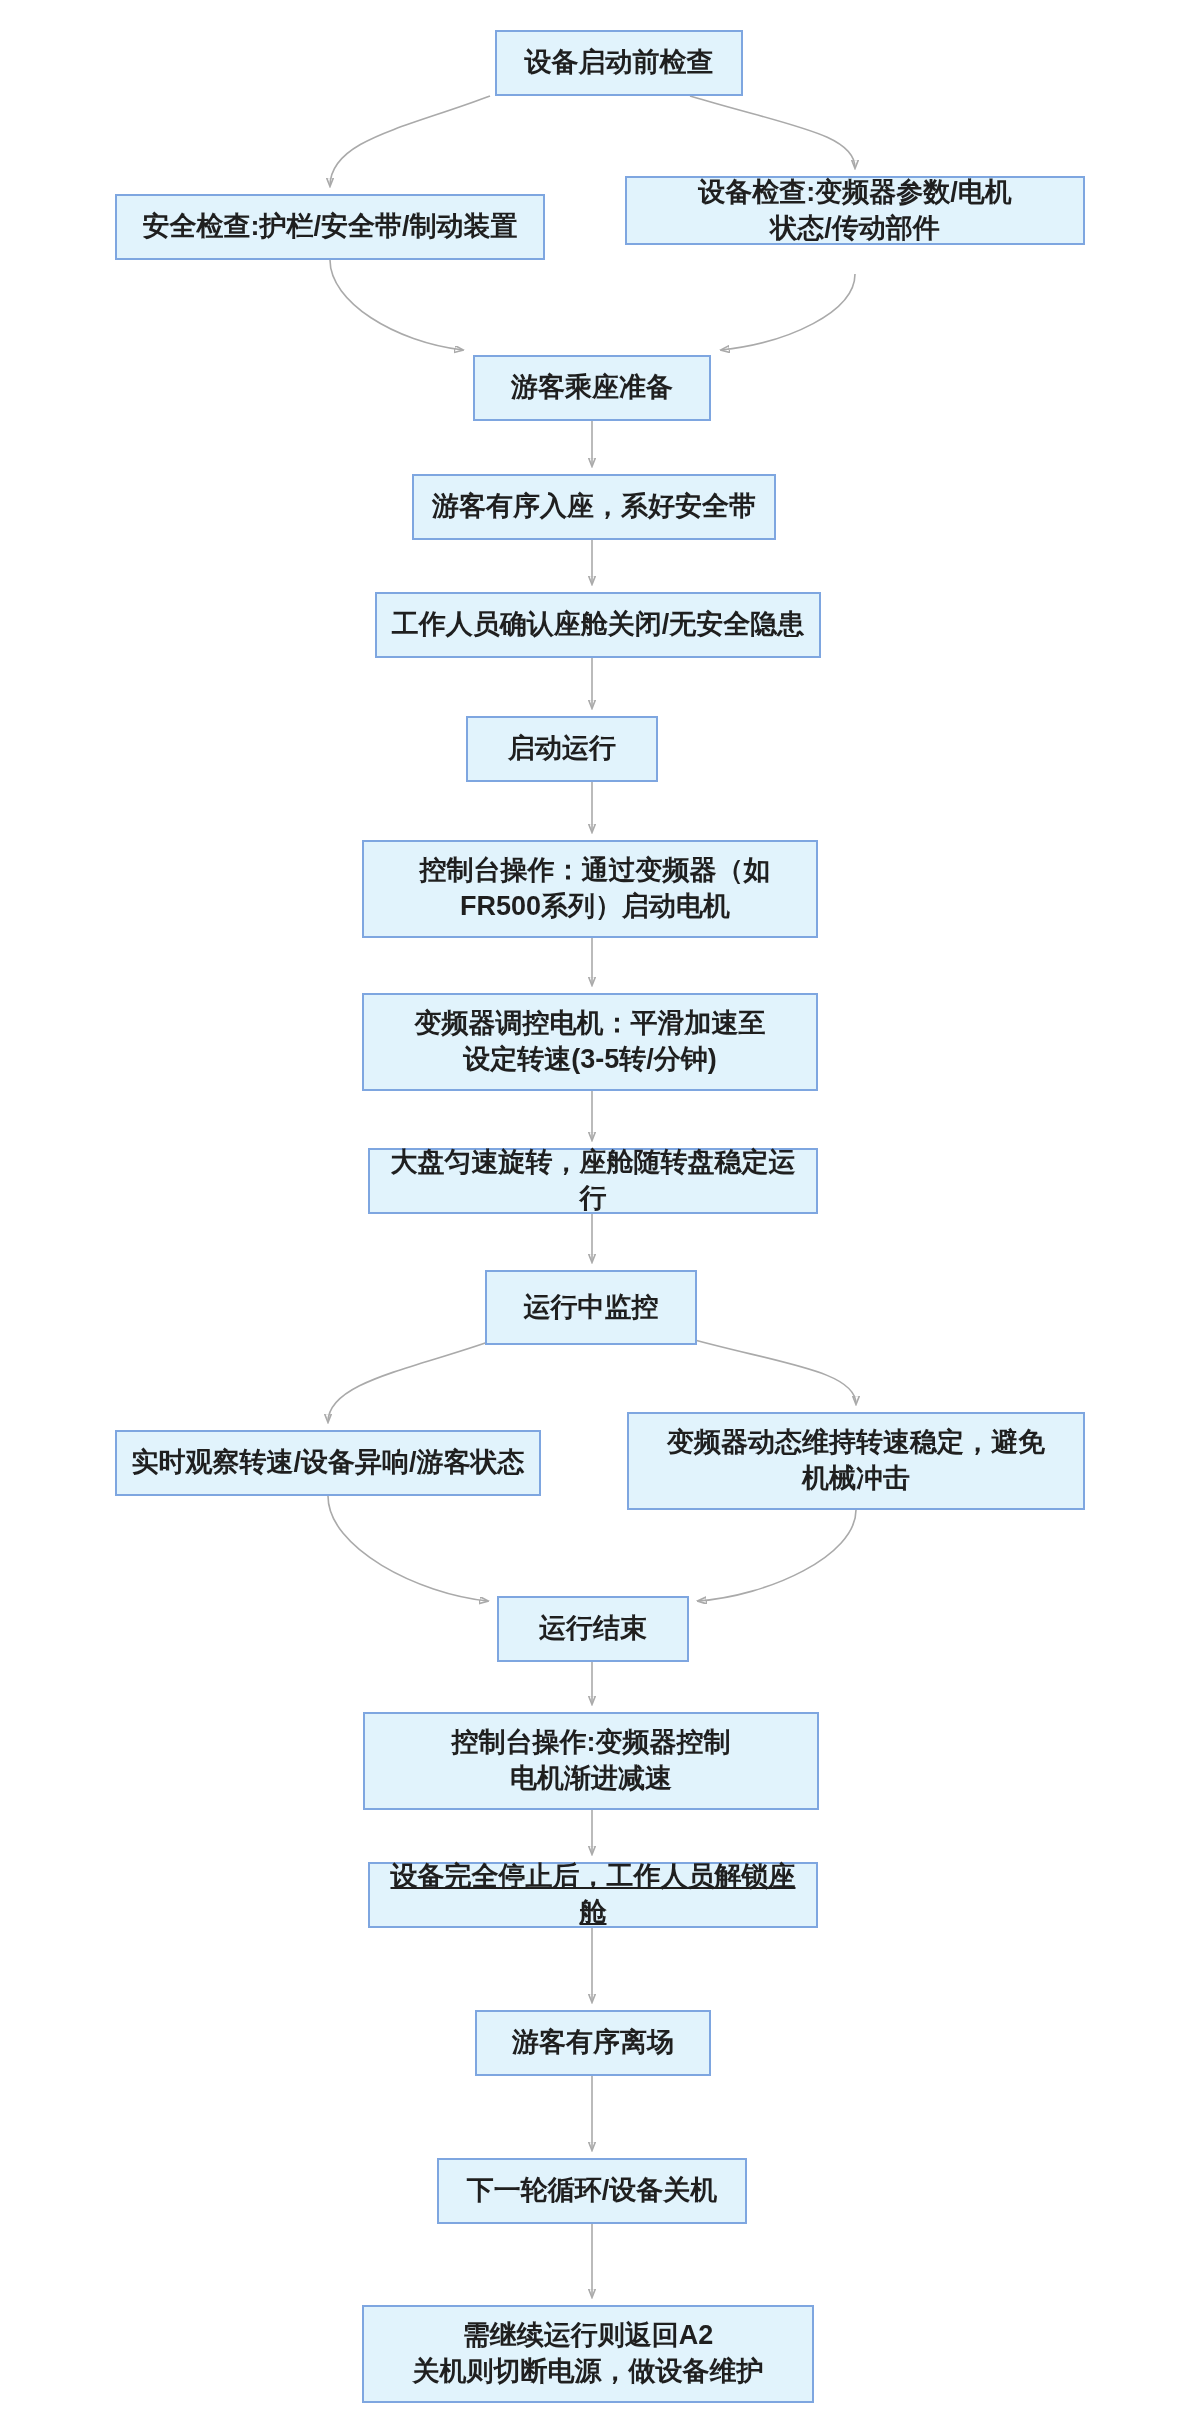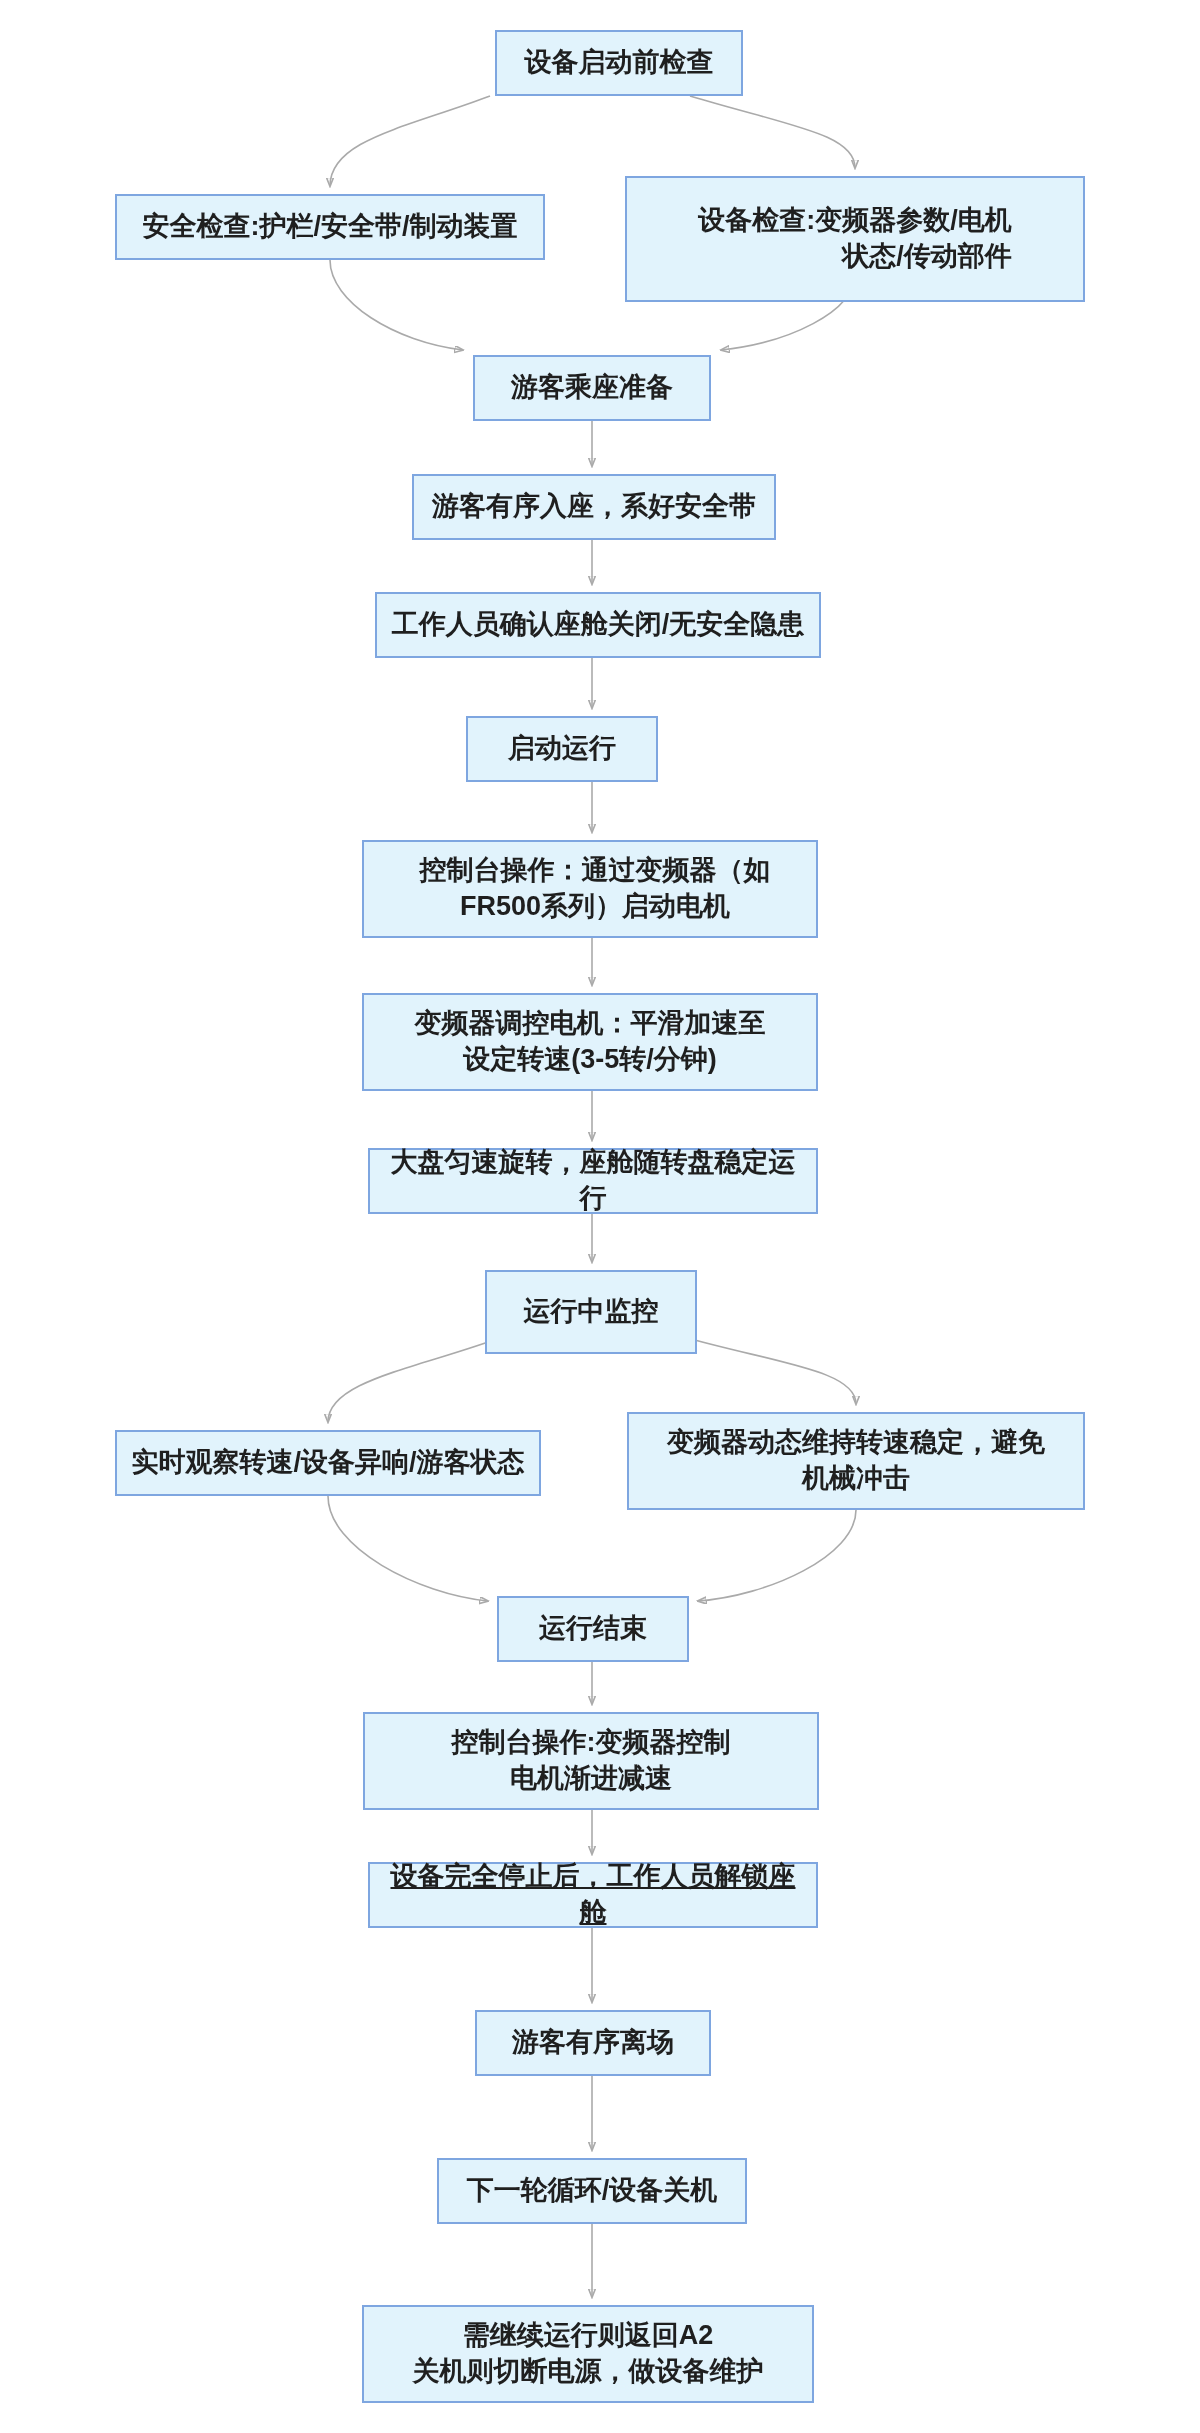--- a/index.html
+++ b/index.html
@@ -74,7 +74,7 @@
 
   <div class="node" style="left:464px; top:30px;   width:248px; height:66px;margin-left:31px;">设备启动前检查</div>
   <div class="node" style="left:115px; top:194px;  width:430px; height:66px;">安全检查:护栏/安全带/制动装置</div>
-  <div class="node" style="left:625px; top:176px;  width:460px; height:126px;text-align:right;">设备检查:变频器参数/电机
+  <div class="node" style="left:625px; top:176px;  width:460px; height:69px;">设备检查:变频器参数/电机
 状态/传动部件</div>
   <div class="node" style="left:473px; top:355px;  width:238px; height:66px;">游客乘座准备</div>
   <div class="node" style="left:412px; top:474px;  width:364px; height:66px;">游客有序入座，系好安全带</div>

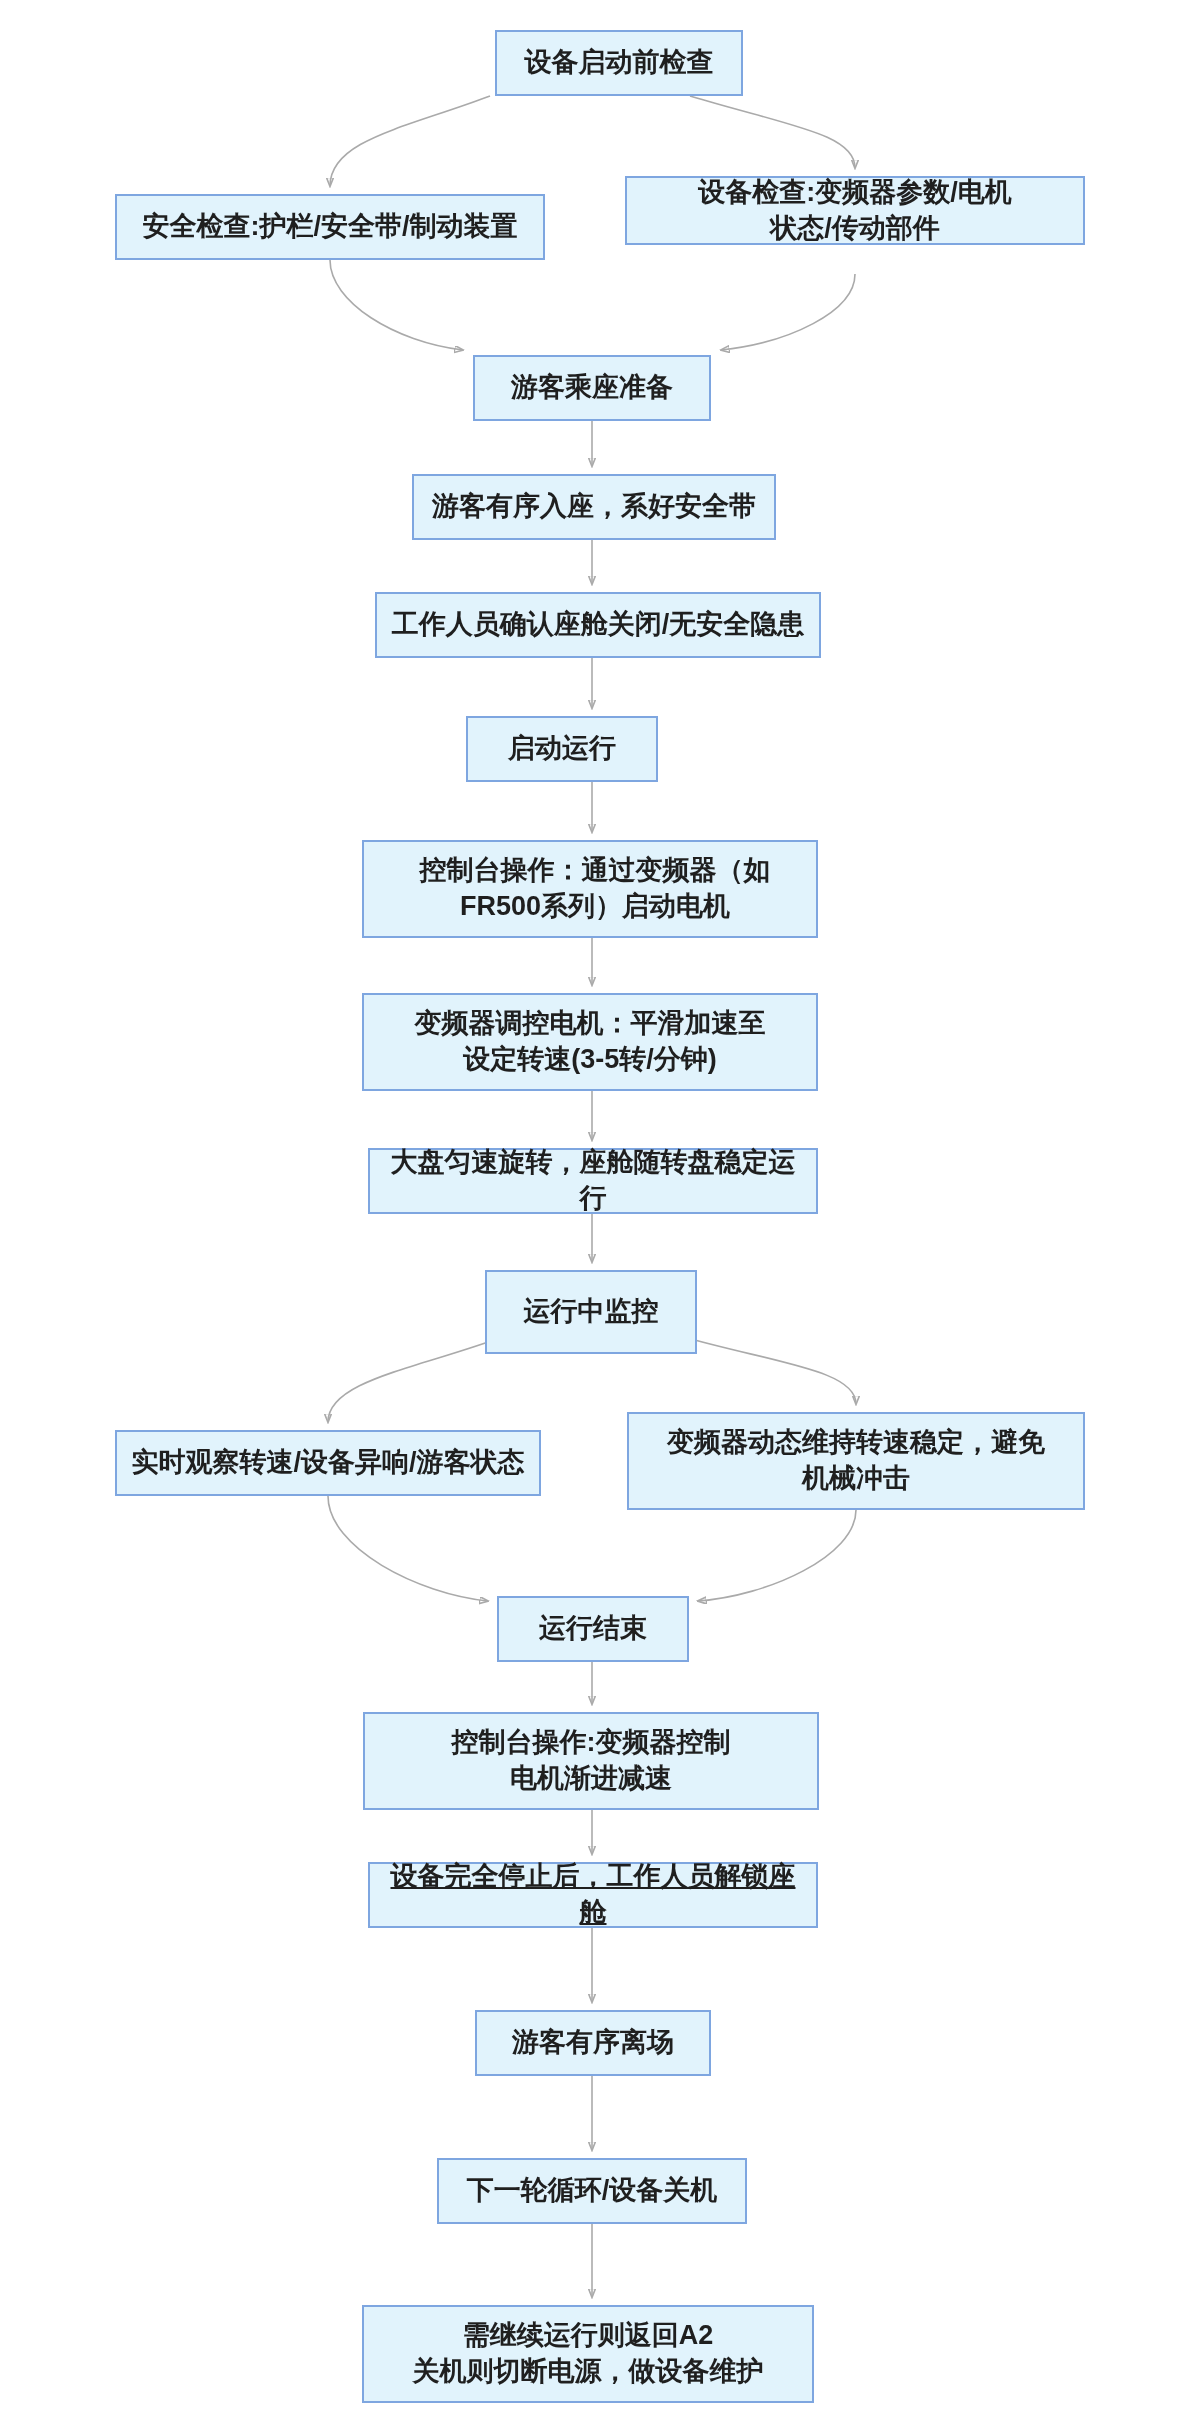--- a/index.html
+++ b/index.html
@@ -85,7 +85,7 @@
   <div class="node" style="left:362px; top:993px;  width:456px; height:98px;">变频器调控电机：平滑加速至
 设定转速(3-5转/分钟)</div>
   <div class="node" style="left:368px; top:1148px; width:450px; height:66px;">大盘匀速旋转，座舱随转盘稳定运行</div>
-  <div class="node" style="left:485px; top:1270px; width:212px; height:84px;">运行中监控</div>
+  <div class="node" style="left:485px; top:1270px; width:212px; height:75px;">运行中监控</div>
   <div class="node" style="left:115px; top:1430px; width:426px; height:66px;">实时观察转速/设备异响/游客状态</div>
   <div class="node" style="left:627px; top:1412px; width:458px; height:98px;">变频器动态维持转速稳定，避免
 机械冲击</div>

